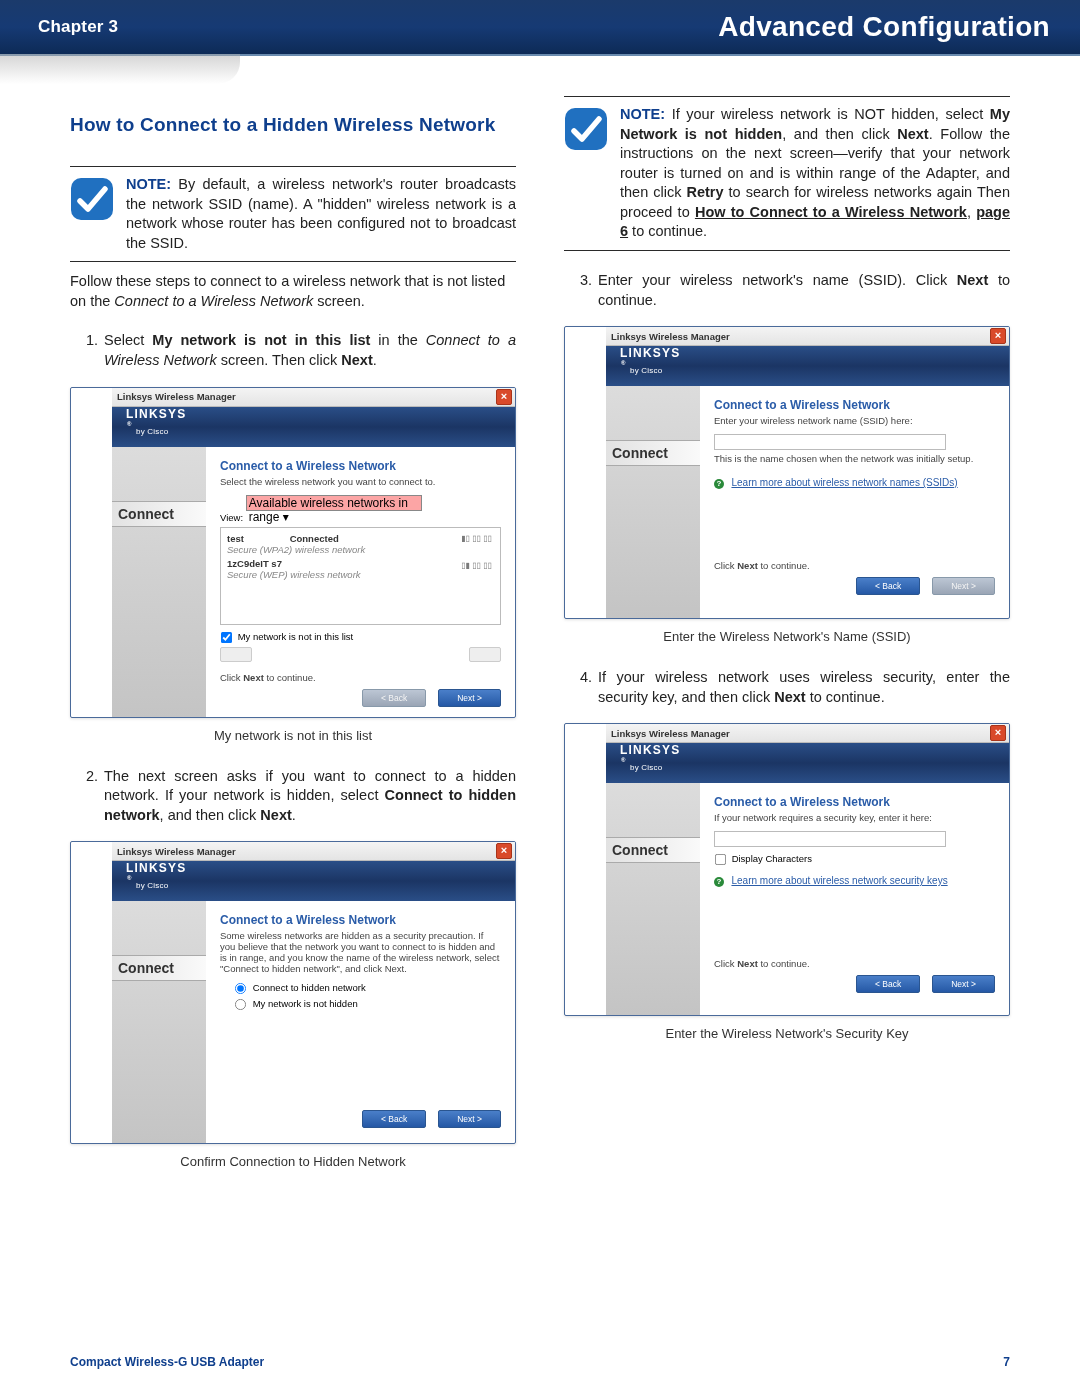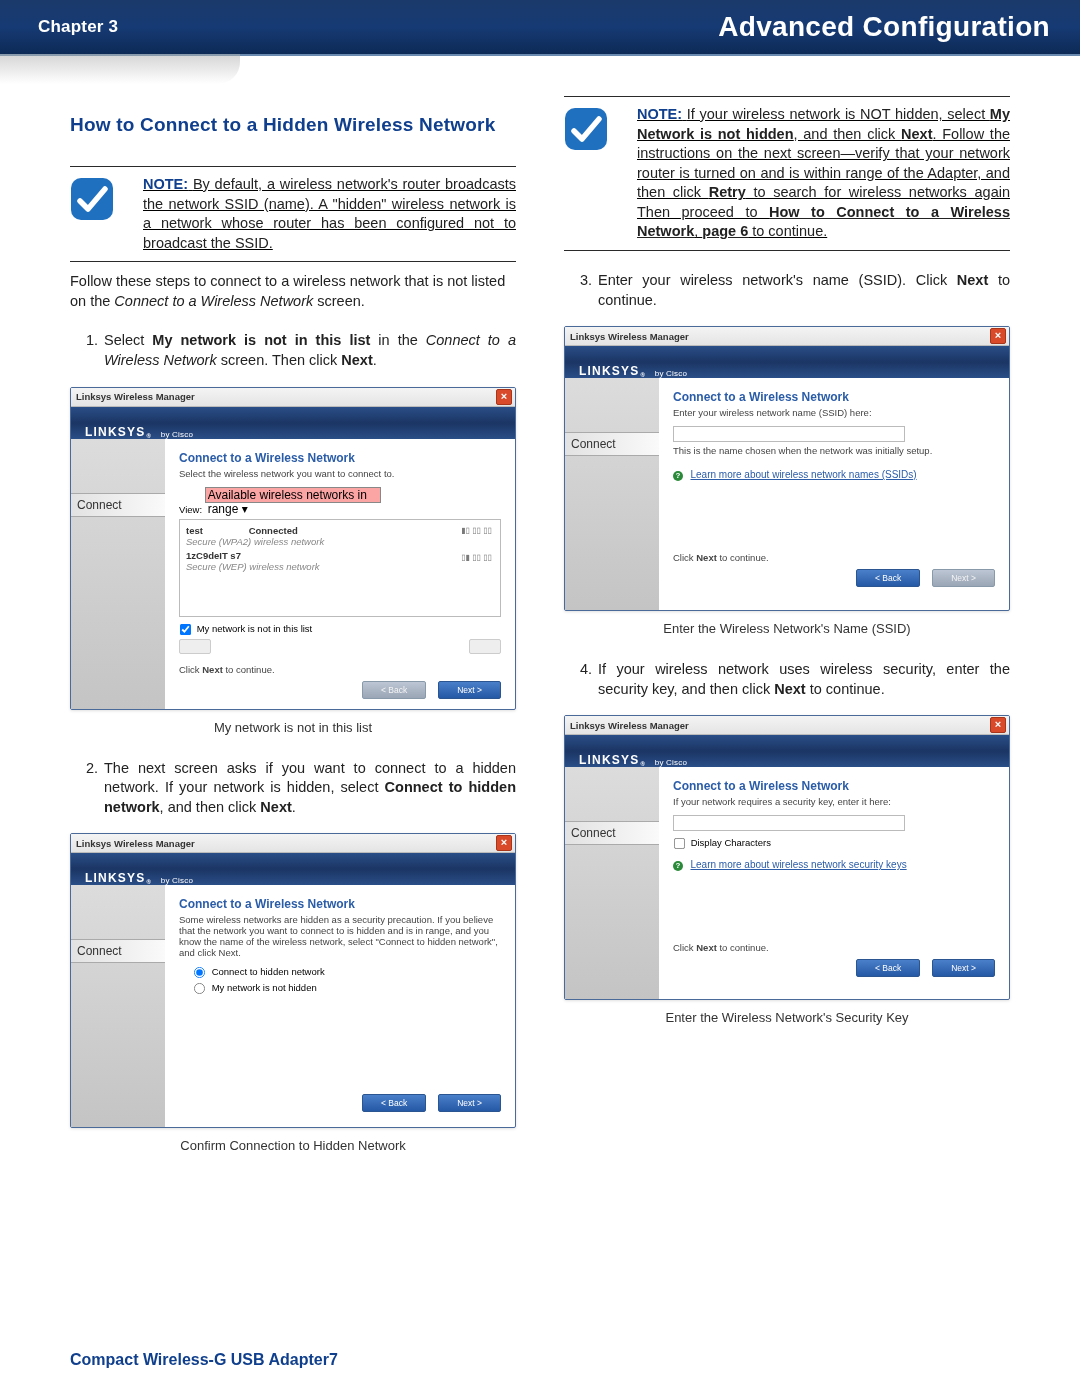--- a/index.html
+++ b/index.html
@@ -65,9 +65,8 @@
   }
   .note-block {
     display: flex;
-    gap: 29px;
+    gap: 12px;
     padding: 4px 0;
-    text-decoration: underline;
   }
   .note-divider-top {
     border-top: 1.3px solid #2a2a2a;

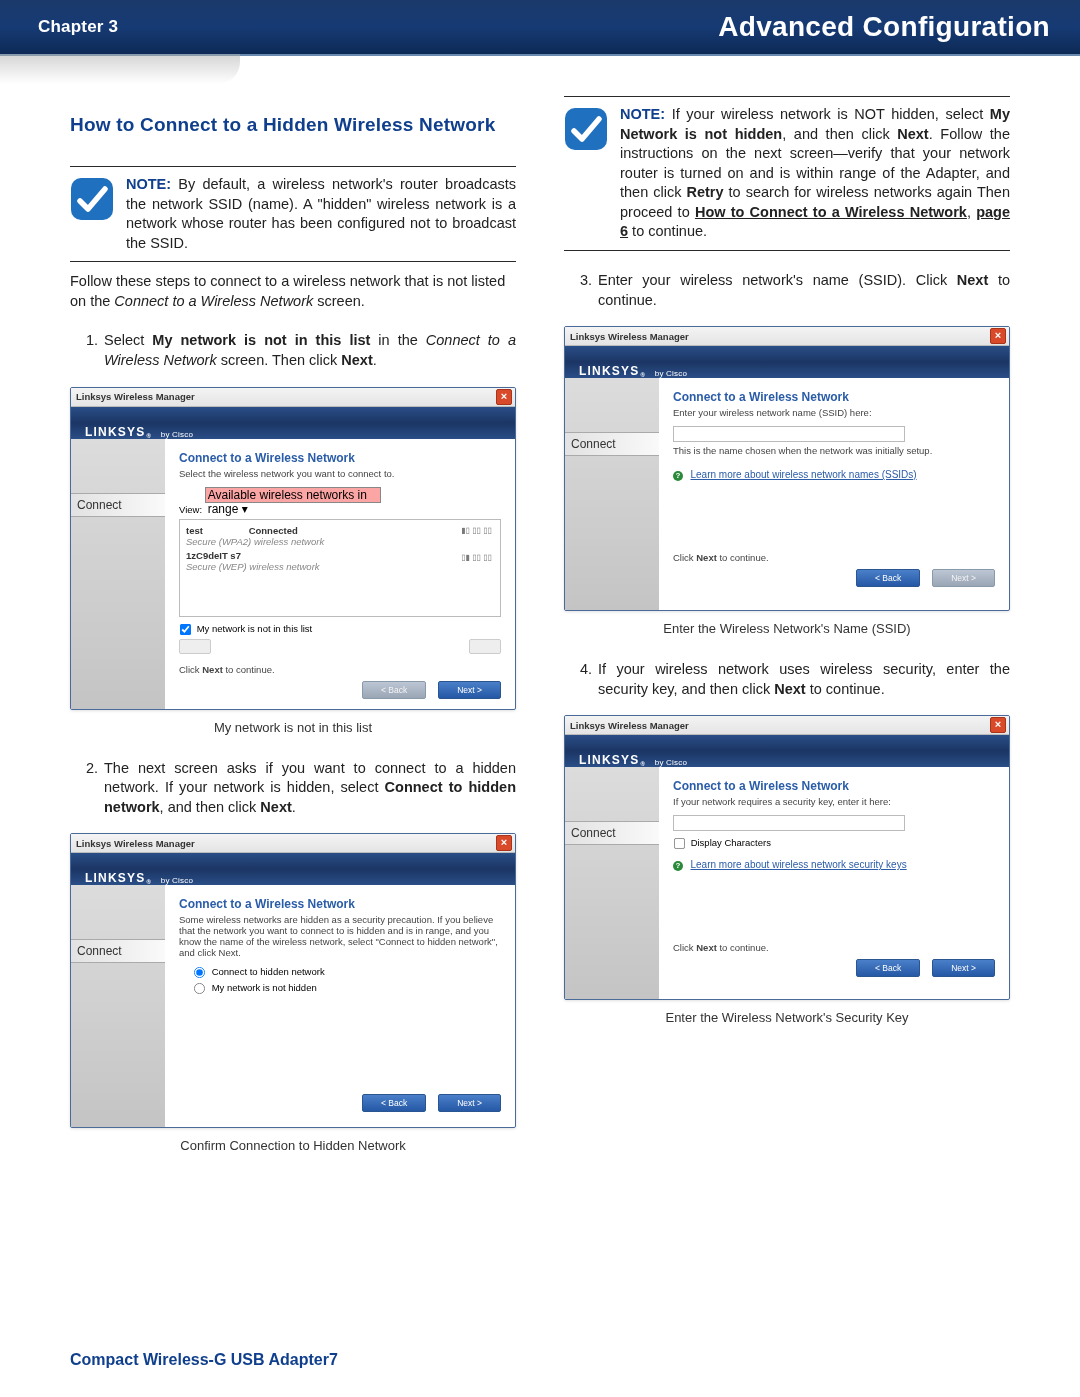--- a/index.html
+++ b/index.html
@@ -130,6 +130,7 @@
     border-radius: 2px;
     overflow: hidden;
     box-shadow: 0 1px 3px rgba(0,0,0,0.12);
+    padding-left: 41px;
   }
   .lw-titlebar {
     height: 18px;

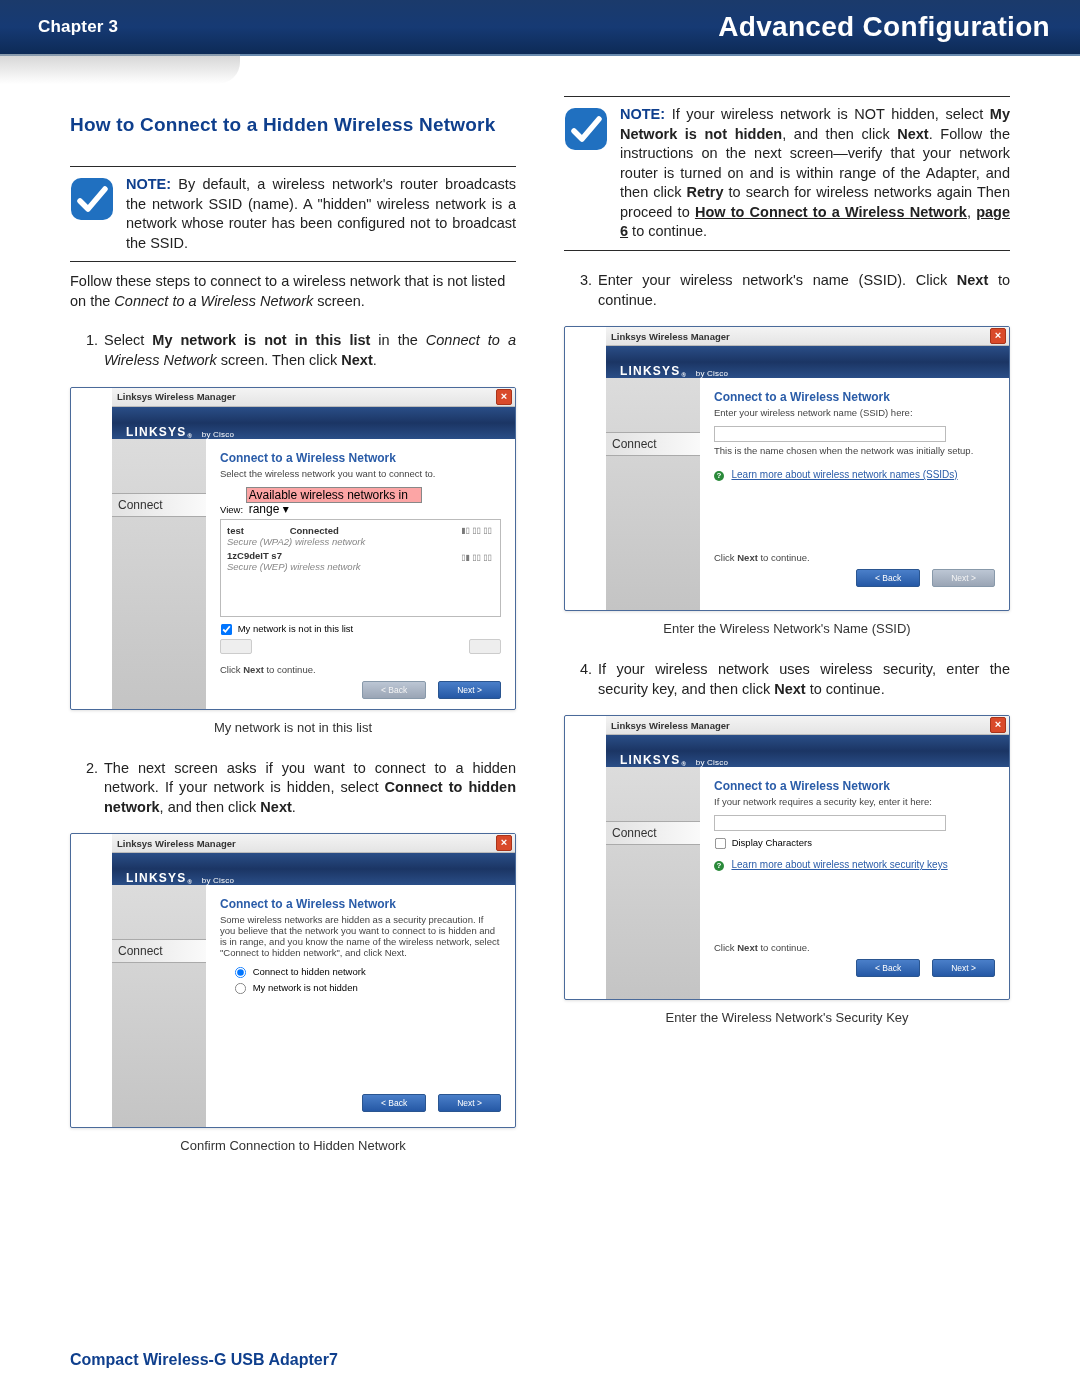--- a/index.html
+++ b/index.html
@@ -157,16 +157,17 @@
     font-weight: bold;
   }
   .lw-brandbar {
-    height: 32px;
+    height: 40px;
     background: linear-gradient(to bottom, #2a4e87 0%, #1b3564 50%, #2a4e87 100%);
     color: #fff;
     font-family: Arial Black, Arial, sans-serif;
     font-weight: bold;
     padding-left: 14px;
     display: flex;
-    align-items: flex-end;
+    align-items: flex-start;
     font-size: 12px;
     letter-spacing: 1.2px;
+    flex-direction: column;
   }
   .lw-brandbar .sup {
     font-size: 6px;

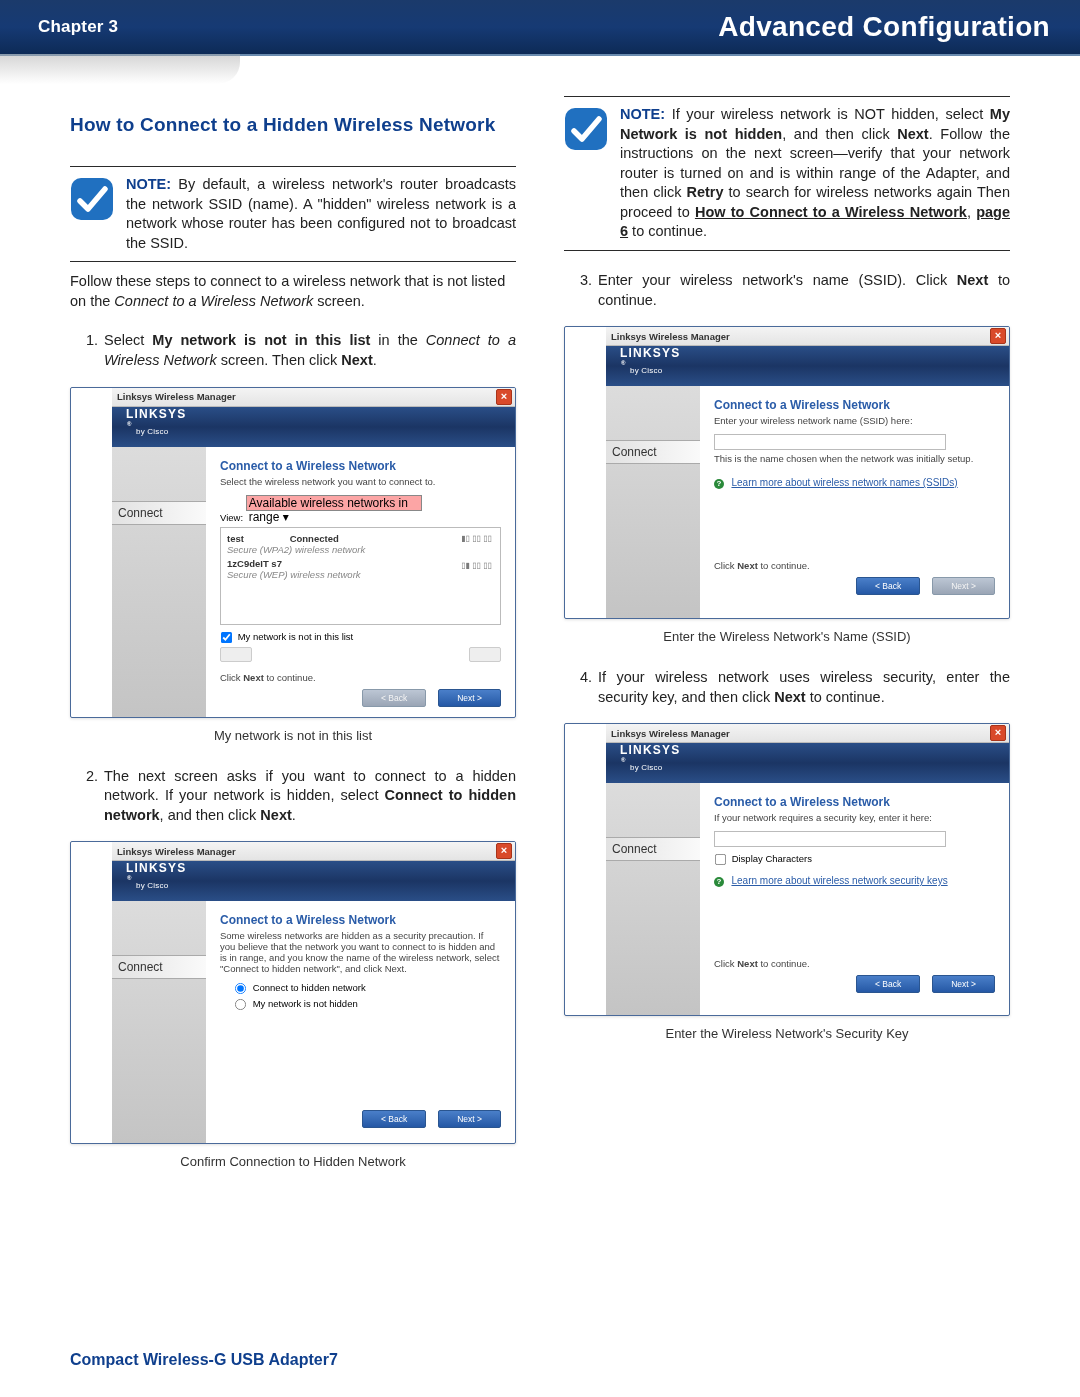--- a/index.html
+++ b/index.html
@@ -199,8 +199,8 @@
     border-top: 1px solid #aaa;
     border-bottom: 1px solid #aaa;
     color: #333;
-    font-size: 12px;
-    font-weight: normal;
+    font-size: 14px;
+    font-weight: bold;
     padding: 4px 6px;
   }
   .lw-version {

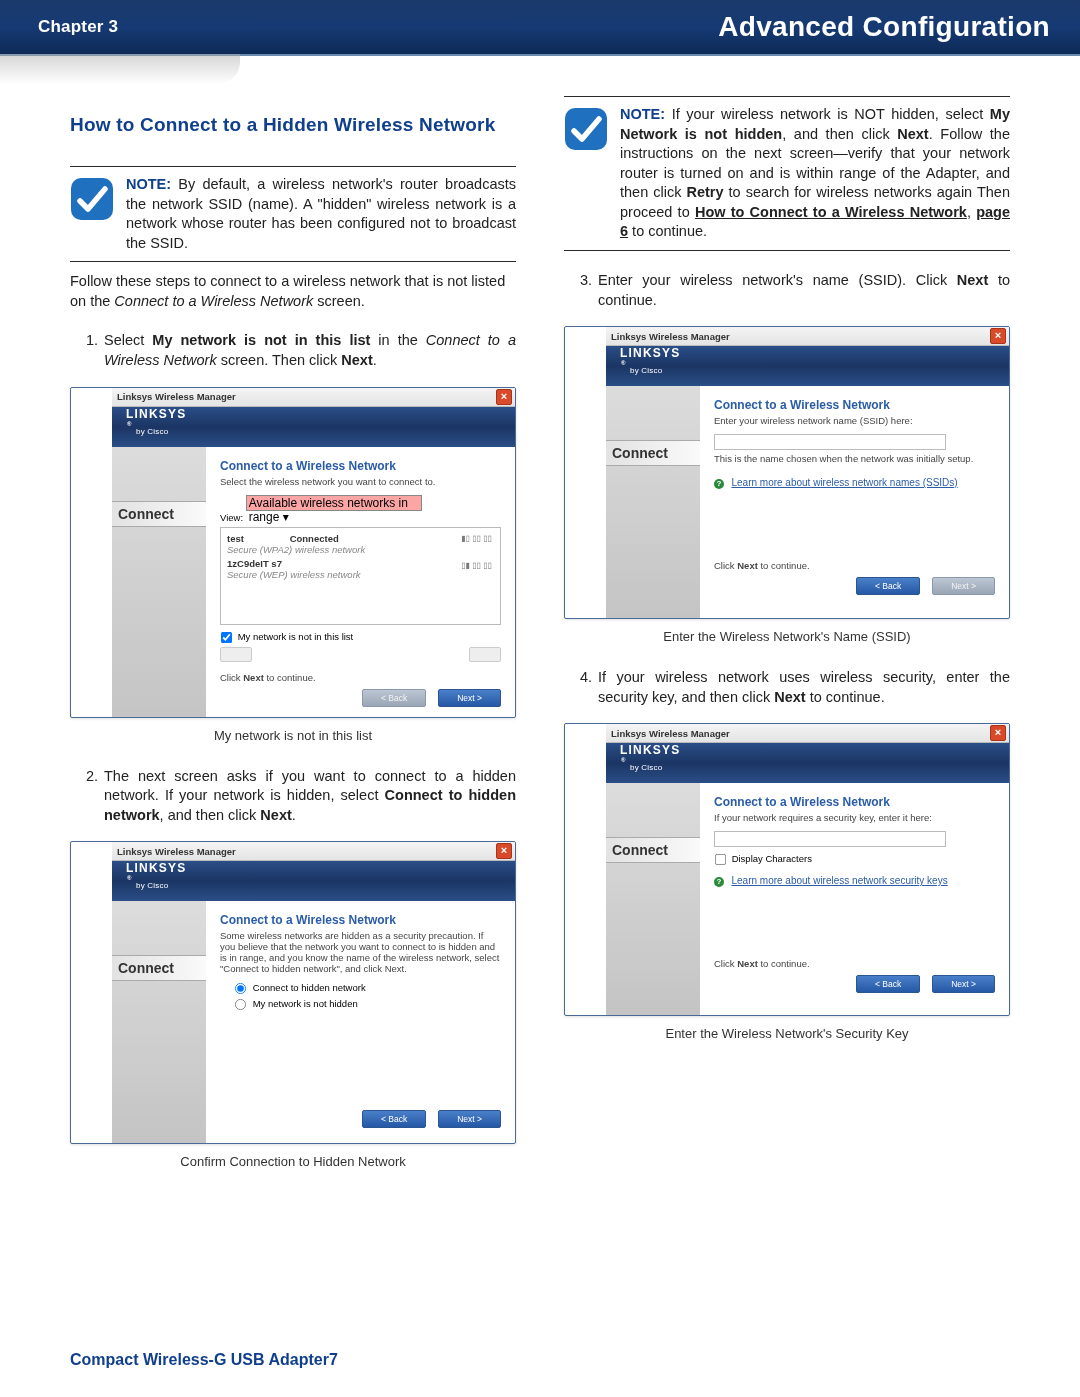--- a/index.html
+++ b/index.html
@@ -337,7 +337,8 @@
     left: 70px;
     right: 70px;
     display: flex;
-    font-size: 16px;
+    justify-content: space-between;
+    font-size: 12px;
   }
   .footer .product {
     color: #0f3f8d;

